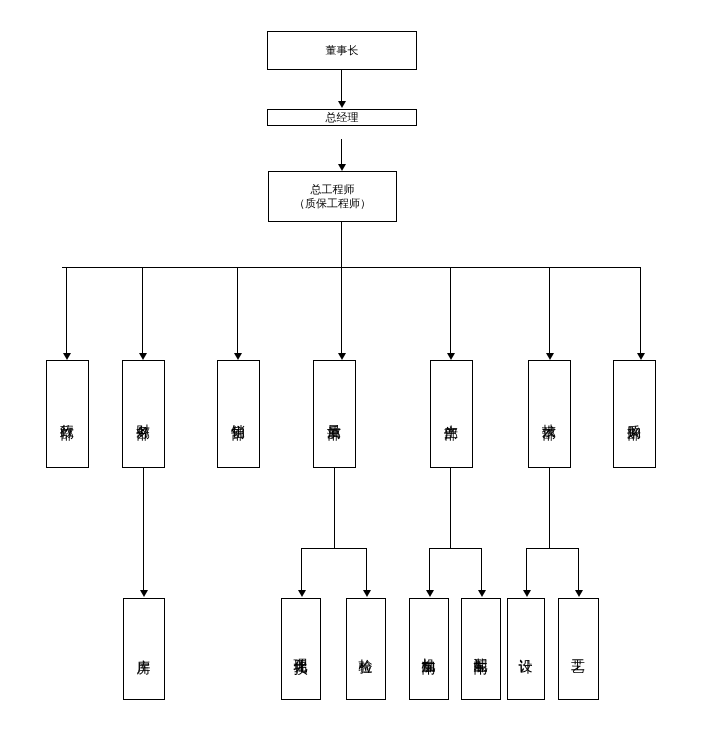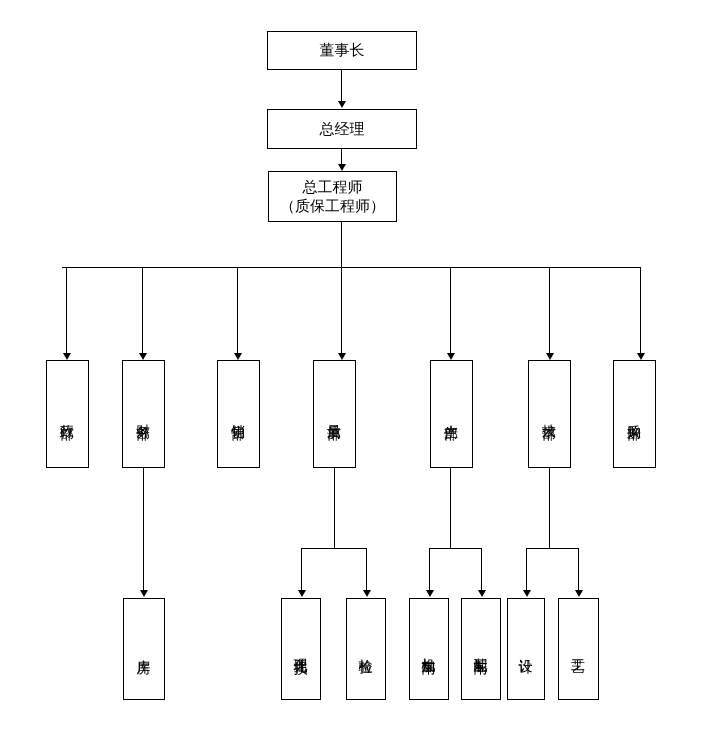--- a/index.html
+++ b/index.html
@@ -34,7 +34,7 @@
   }
   
   .node.h{
-    font-size:15px;
+    font-size:11px;
   }
   
   .node.v{

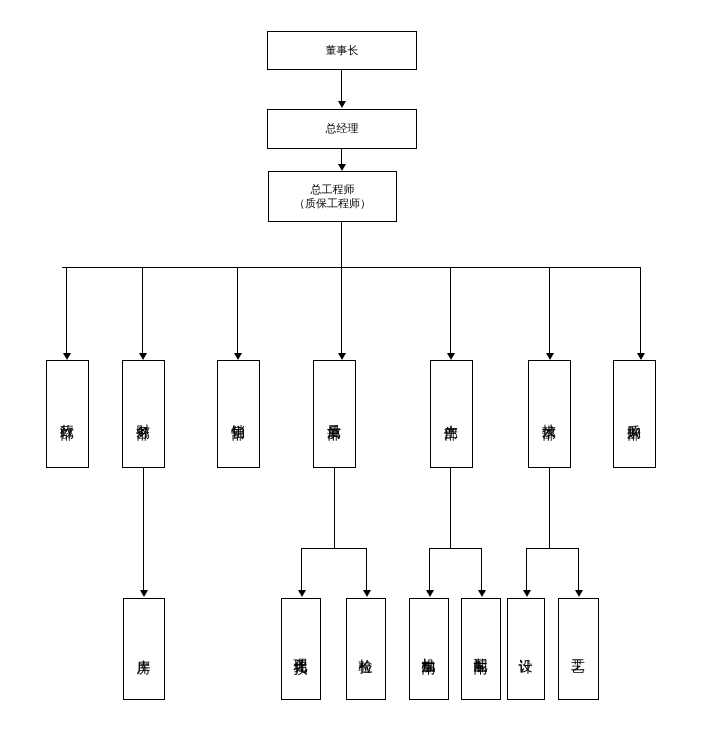--- a/index.html
+++ b/index.html
@@ -86,7 +86,7 @@
   <div class="vline" style="left:341px;top:70px;height:31px;"></div>
   <div class="arrow" style="left:338px;top:101px;"></div>
 
-  <div class="node h" style="left:267px;top:109px;width:150px;height:40px;">
+  <div class="node h" style="left:267px;top:109px;width:150px;height:17px;">
     <span class="label">总经理</span>
   </div>
 

